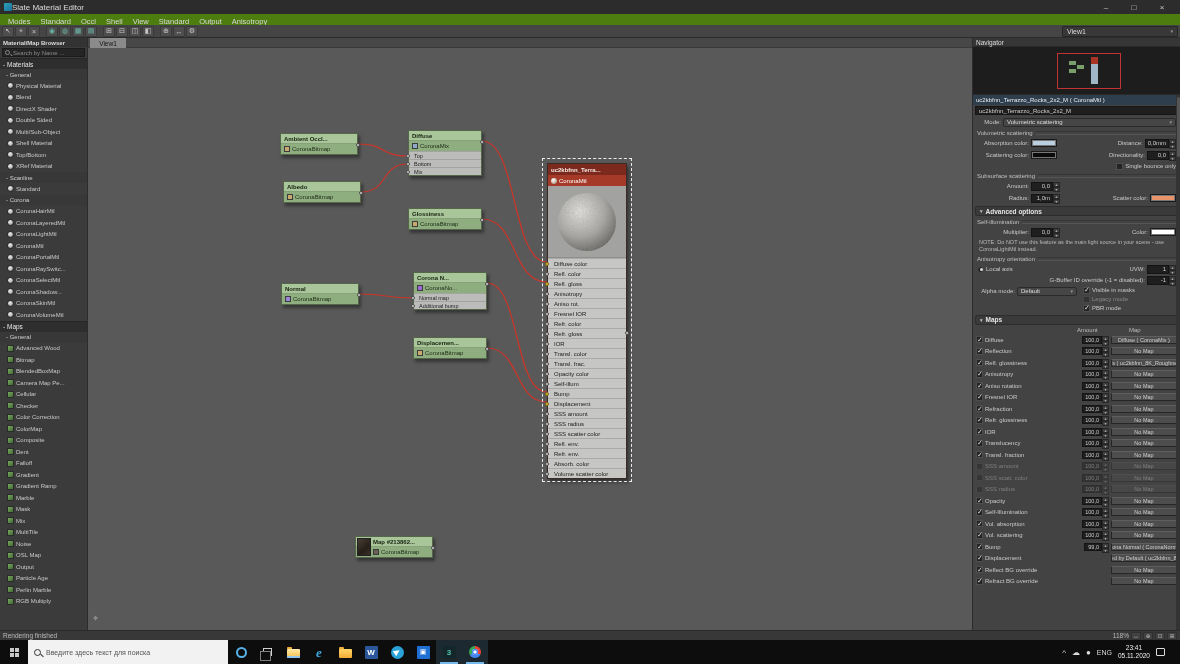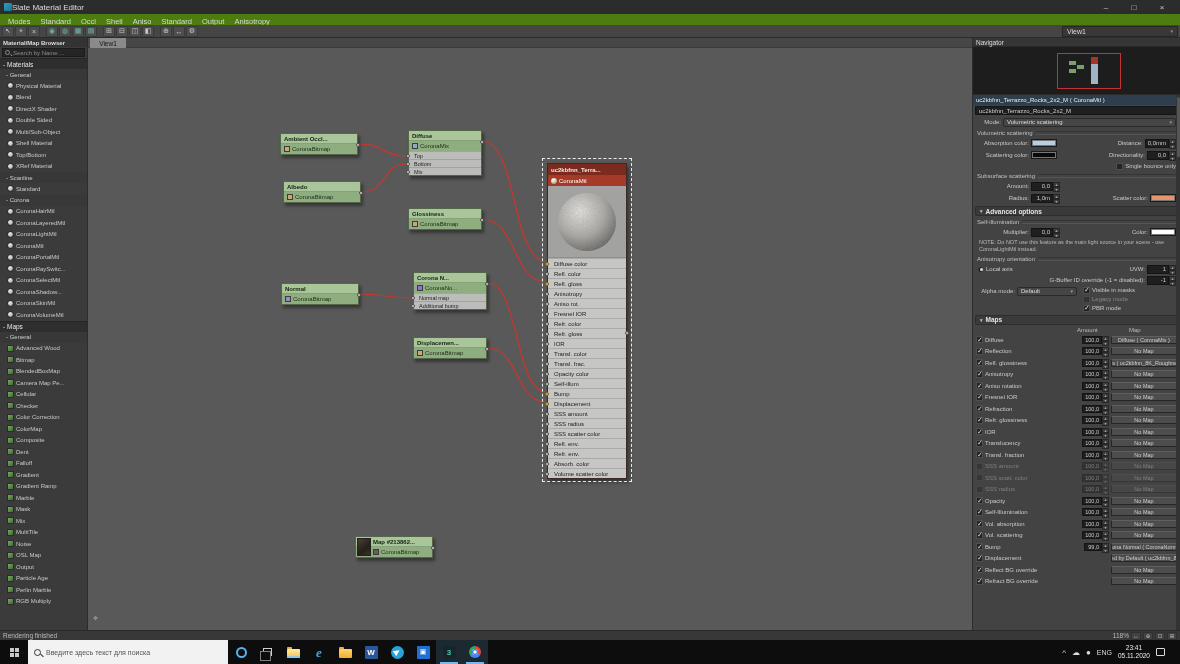--- a/index.html
+++ b/index.html
@@ -169,7 +169,7 @@
       <div class="menu-item">Standard</div>
       <div class="menu-item">Occl</div>
       <div class="menu-item">Shell</div>
-      <div class="menu-item">Aniso</div>
+      <div class="menu-item">View</div>
       <div class="menu-item">Standard</div>
       <div class="menu-item">Output</div>
       <div class="menu-item">Anisotropy</div>

